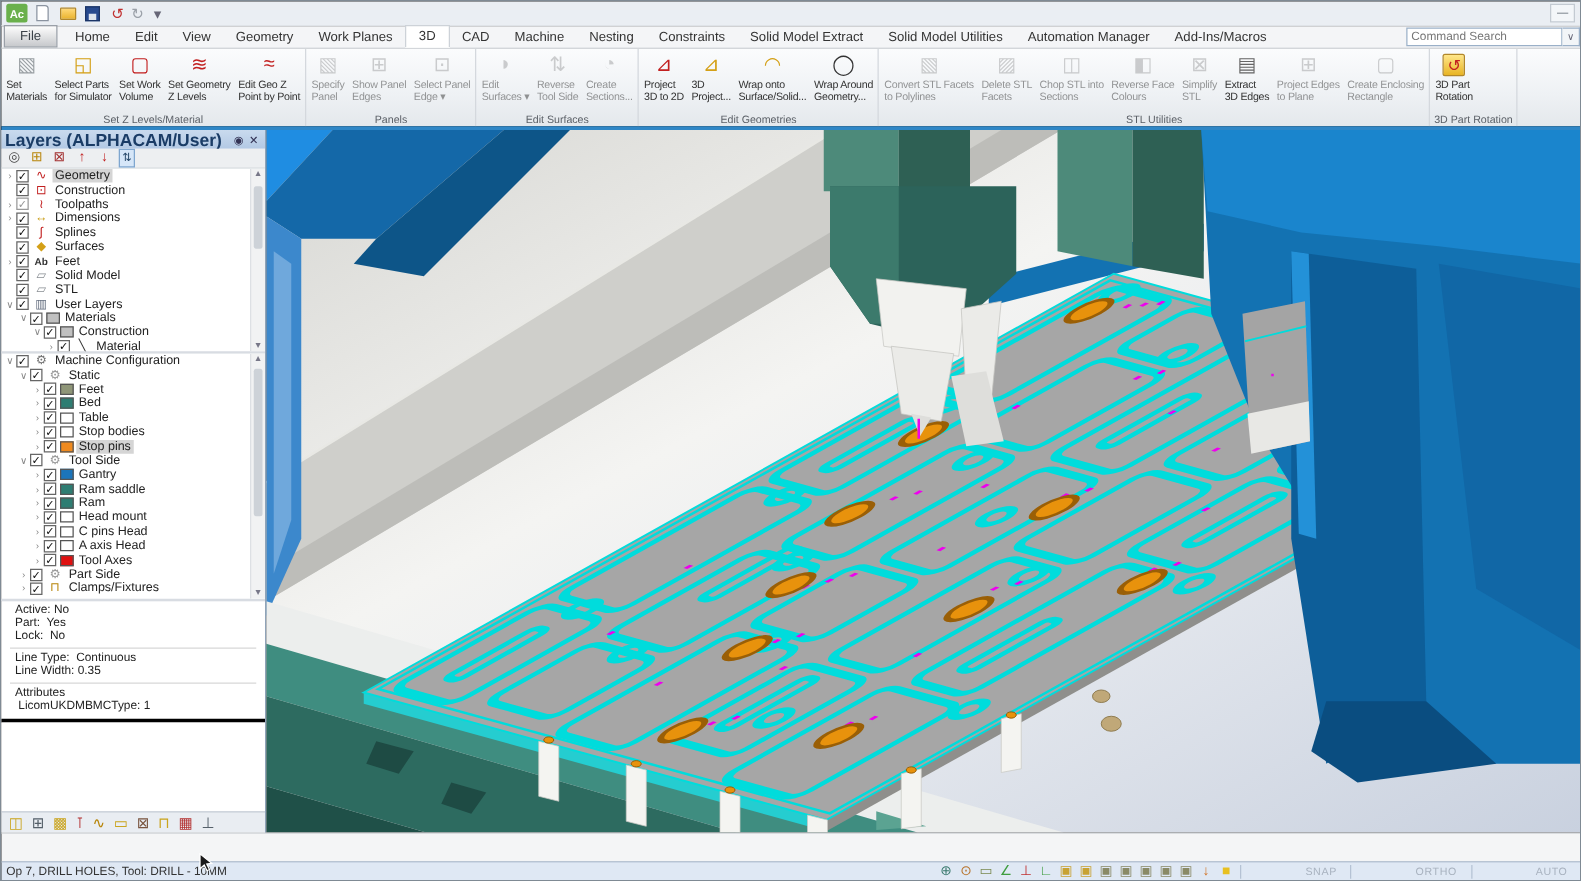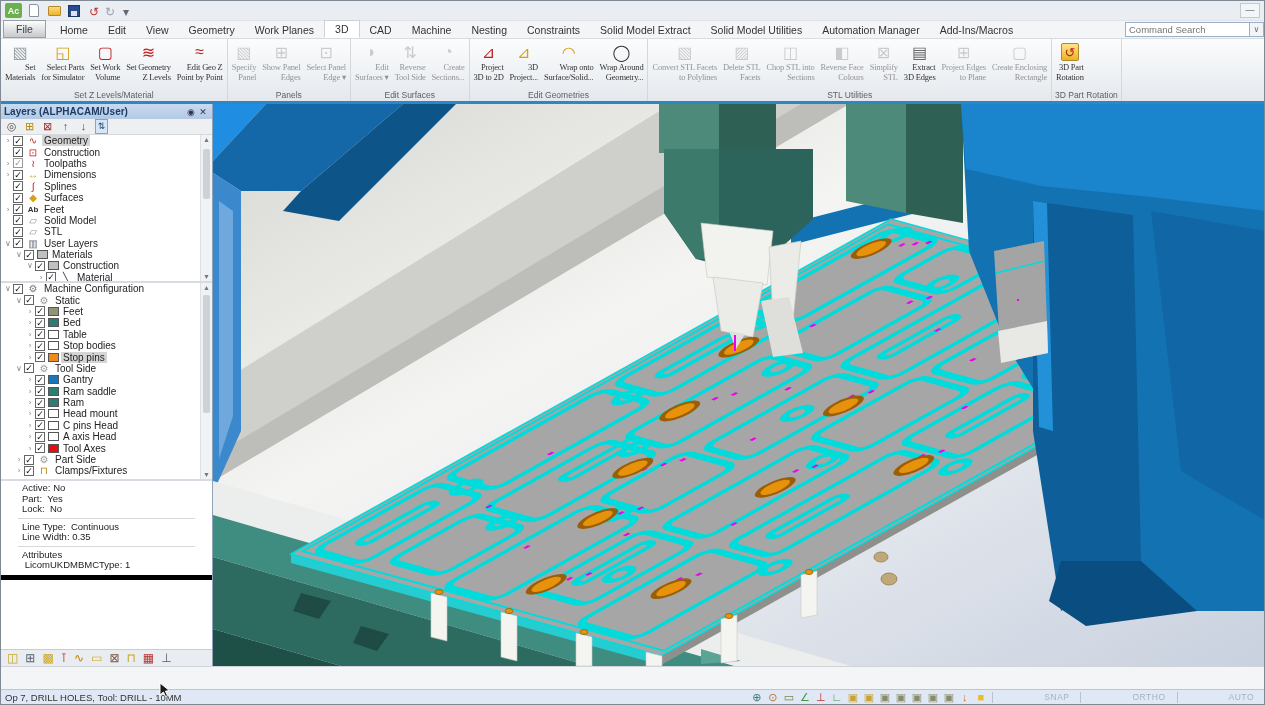--- a/index.html
+++ b/index.html
@@ -32,7 +32,7 @@
   .rbtn.dis{opacity:.5;filter:grayscale(.7);}
   .ric{width:24px;height:22px;display:flex;align-items:center;justify-content:center;font-size:16px;margin-bottom:0;}
   .ric.bgy{background:linear-gradient(#ffe68a,#e8b424);width:18px;height:18px;border:1px solid #b2882a;border-radius:2px;font-size:13px;margin:2px 0;}
-  .rlbl{font-size:8.5px;line-height:9.5px;color:#333;text-align:right;white-space:nowrap;letter-spacing:-0.2px;font-family:Liberation Serif, serif;}
+  .rlbl{font-size:8.5px;line-height:9.5px;color:#333;text-align:left;white-space:nowrap;letter-spacing:-0.2px;}
   .rglabel{font-size:8.5px;color:#5a5f66;text-align:center;padding:1px 2px 1px;white-space:nowrap;}
   #accent-strip{height:3px;background:var(--accent);}
   

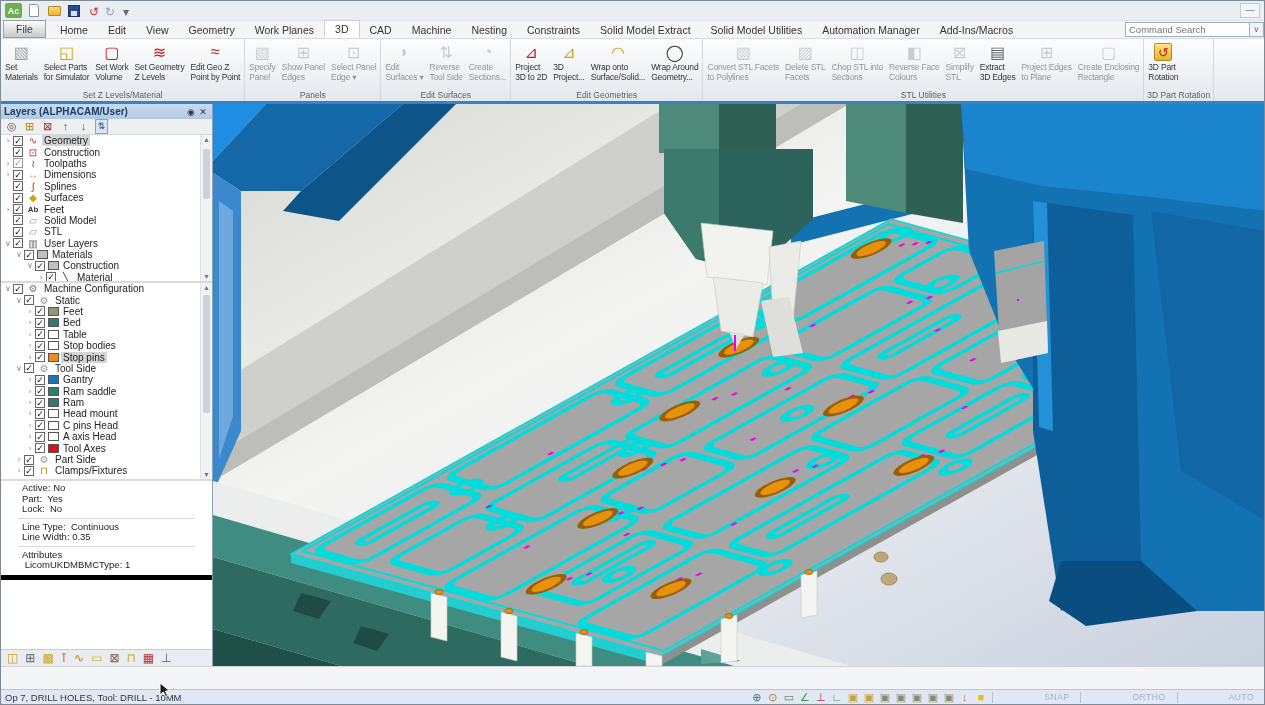--- a/index.html
+++ b/index.html
@@ -40,7 +40,7 @@
   
   #leftpanel{width:212px;background:#f2f3f4;border-right:1px solid #8fa3b8;display:flex;flex-direction:column;}
   #lp-header{height:15px;background:linear-gradient(#c9daee,#b3c9e4);display:flex;align-items:center;padding:0 3px;}
-  #lp-header .t{flex:1;font-size:10px;font-weight:bold;color:#1a3c66;}
+  #lp-header .t{flex:1;font-size:14px;font-weight:bold;color:#1a3c66;}
   #lp-header .hic{font-size:9px;color:#335;width:12px;text-align:center;}
   #lp-toolbar{height:16px;background:#edeff1;border-bottom:1px solid #d5dade;display:flex;align-items:center;gap:5px;padding:0 4px;}
   .tbic{font-size:11px;line-height:13px;width:13px;text-align:center;}

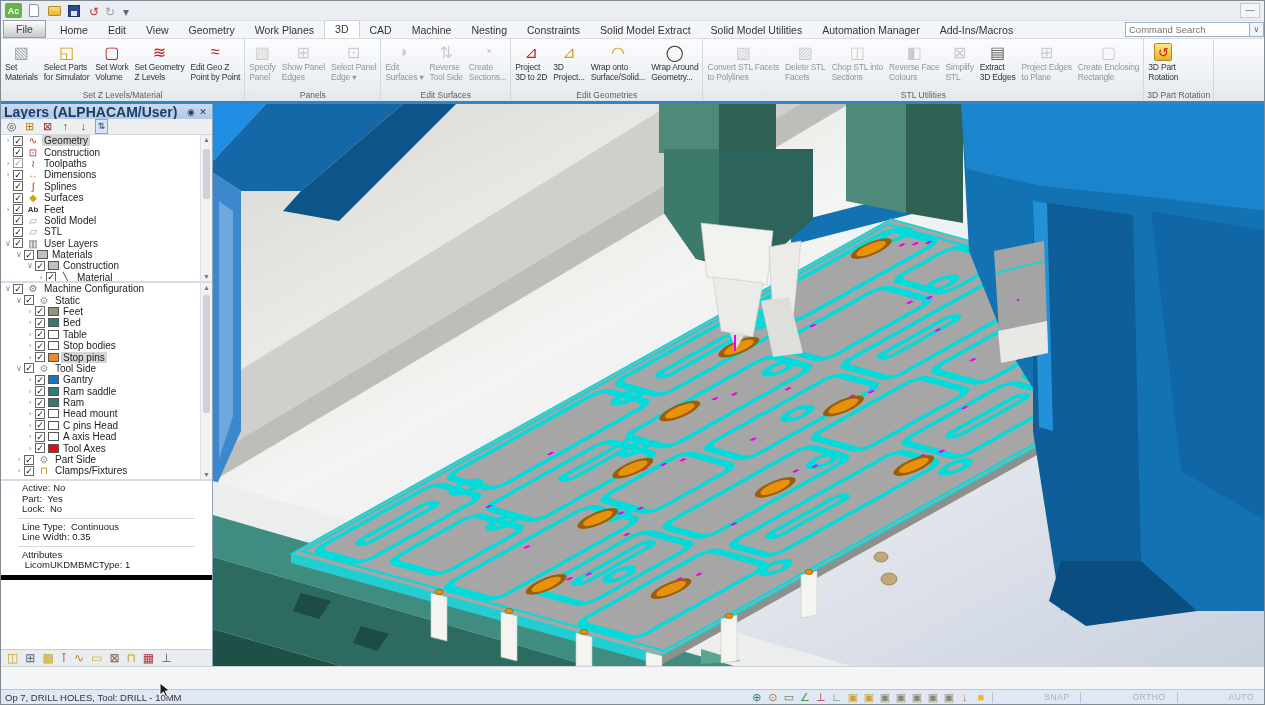--- a/index.html
+++ b/index.html
@@ -60,7 +60,7 @@
   .sbar .th{position:absolute;left:2px;right:2px;top:14px;height:34%;background:#cdd2d8;border-radius:2px;}
   .sbar .a1{position:absolute;top:1px;left:0;right:0;}
   .sbar .a2{position:absolute;bottom:1px;left:0;right:0;}
-  #props{background:#fff;border-bottom:5px solid #000000;padding:2px 17px 4px;}
+  #props{background:#fff;border-bottom:3px solid #000000;padding:2px 7px 4px;}
   .pline{font-size:9.5px;color:#222;line-height:10.5px;padding-left:4px;white-space:pre;}
   .psep{border-top:1px solid #d8d8d8;margin:3px 0;}
   #lp-fill{flex:1;background:#fff;}

